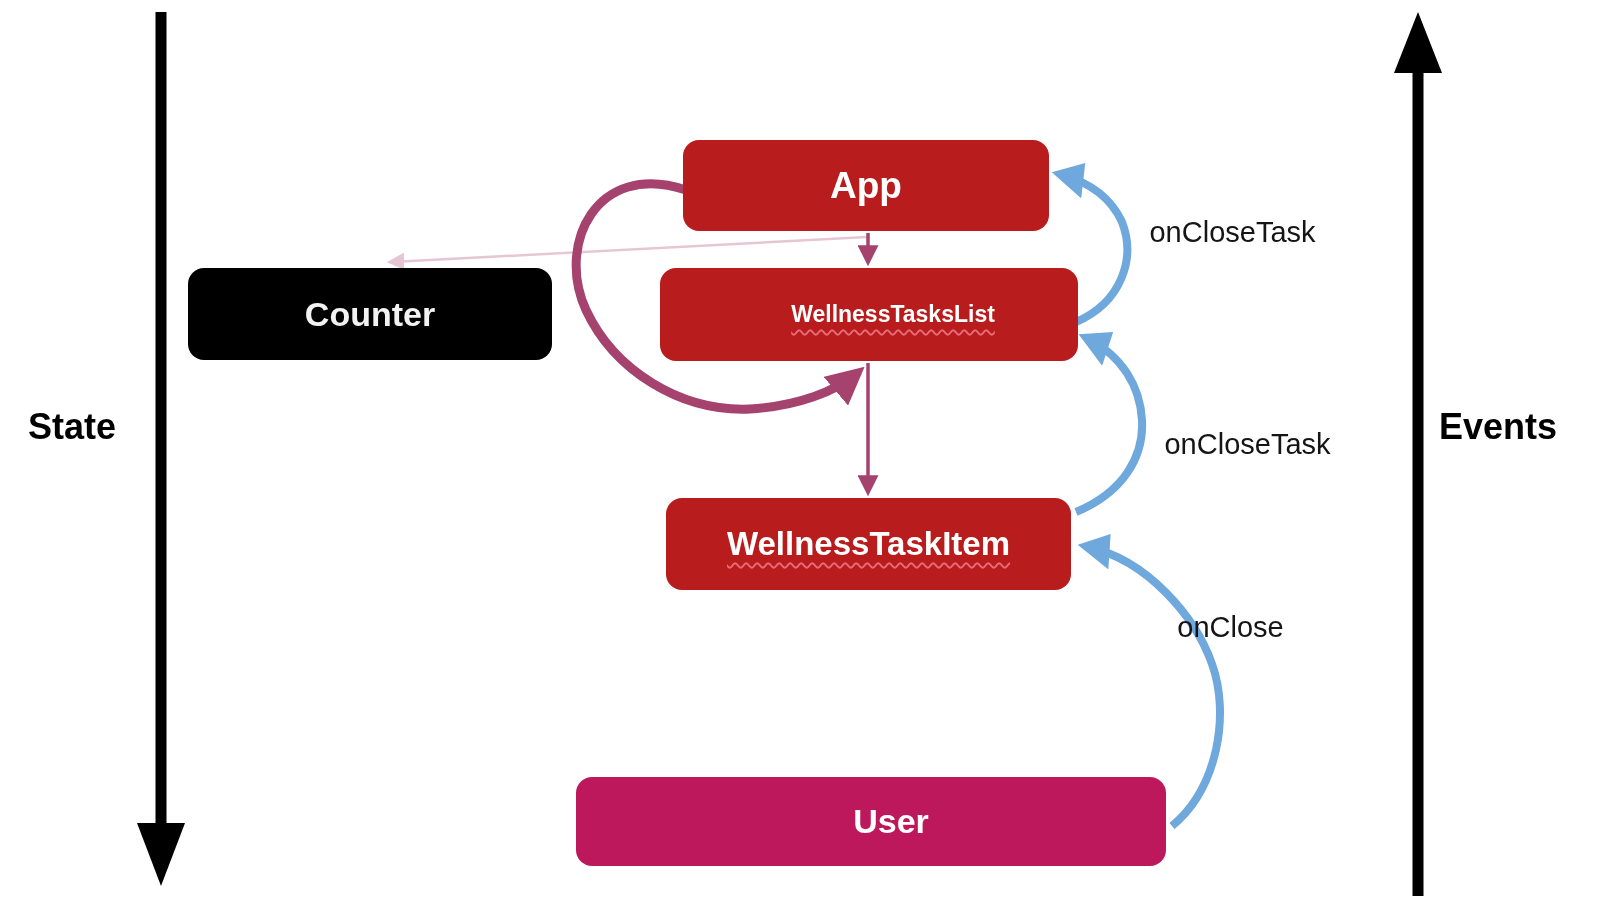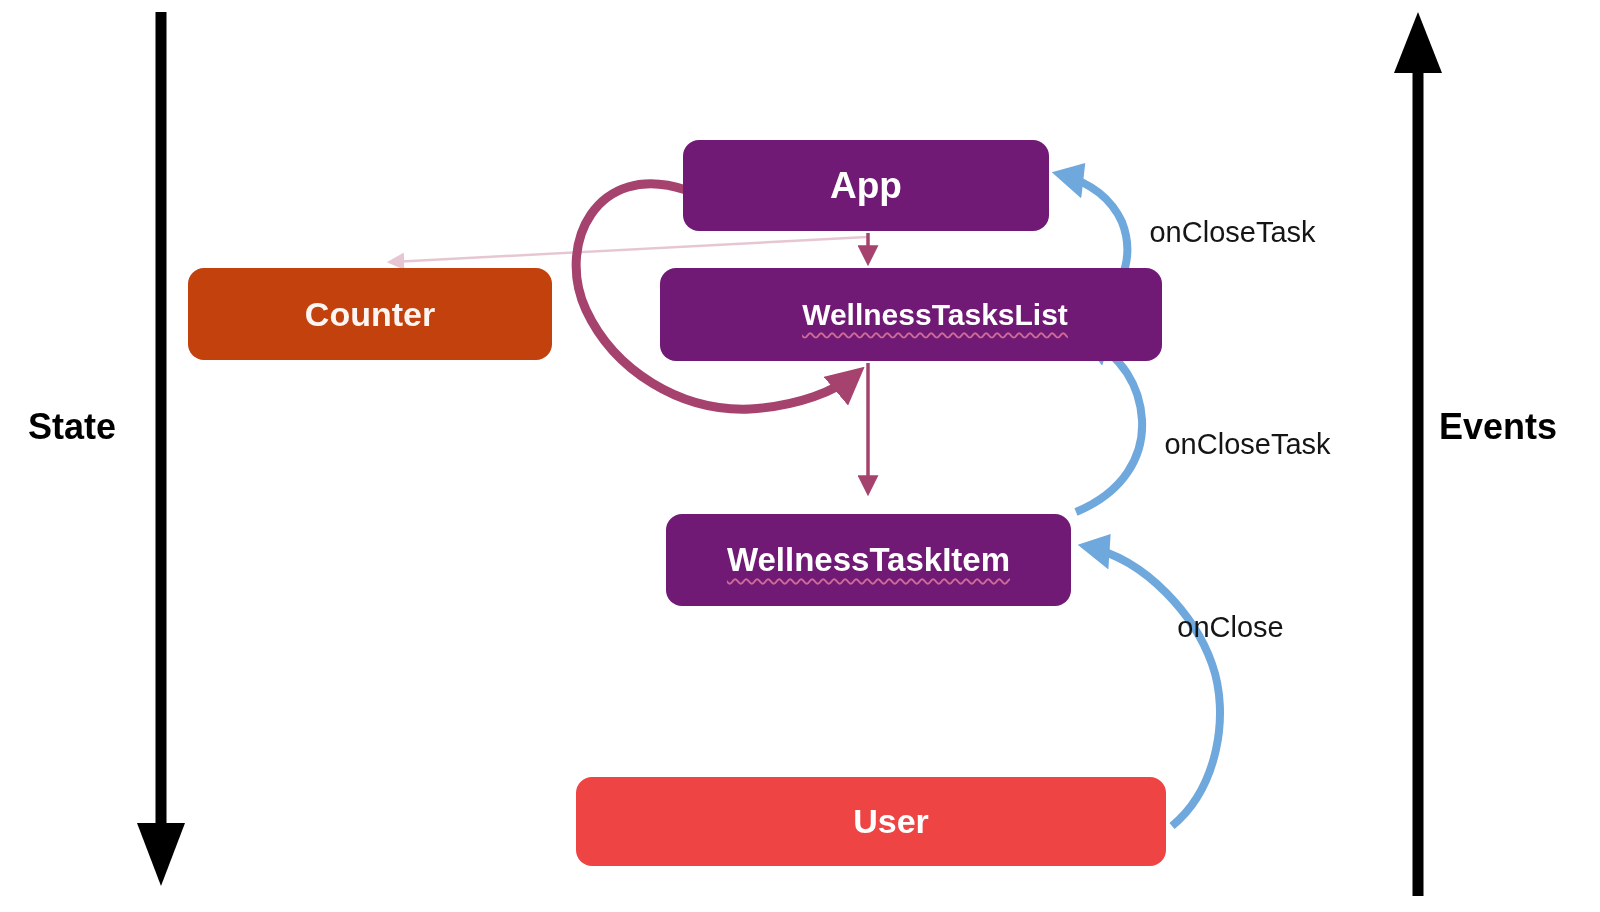--- a/index.html
+++ b/index.html
@@ -20,7 +20,7 @@
     text-align:center;
     box-sizing:border-box;
   }
-  .node-blue{background:#701a75;}
+  .node-blue{background:#b91c1c;}
   .node-light{background:#ef4444;padding-left:40px;}
   .node-faded{background:#c2410c;color:rgba(255,255,255,0.95);}
   .wavy{

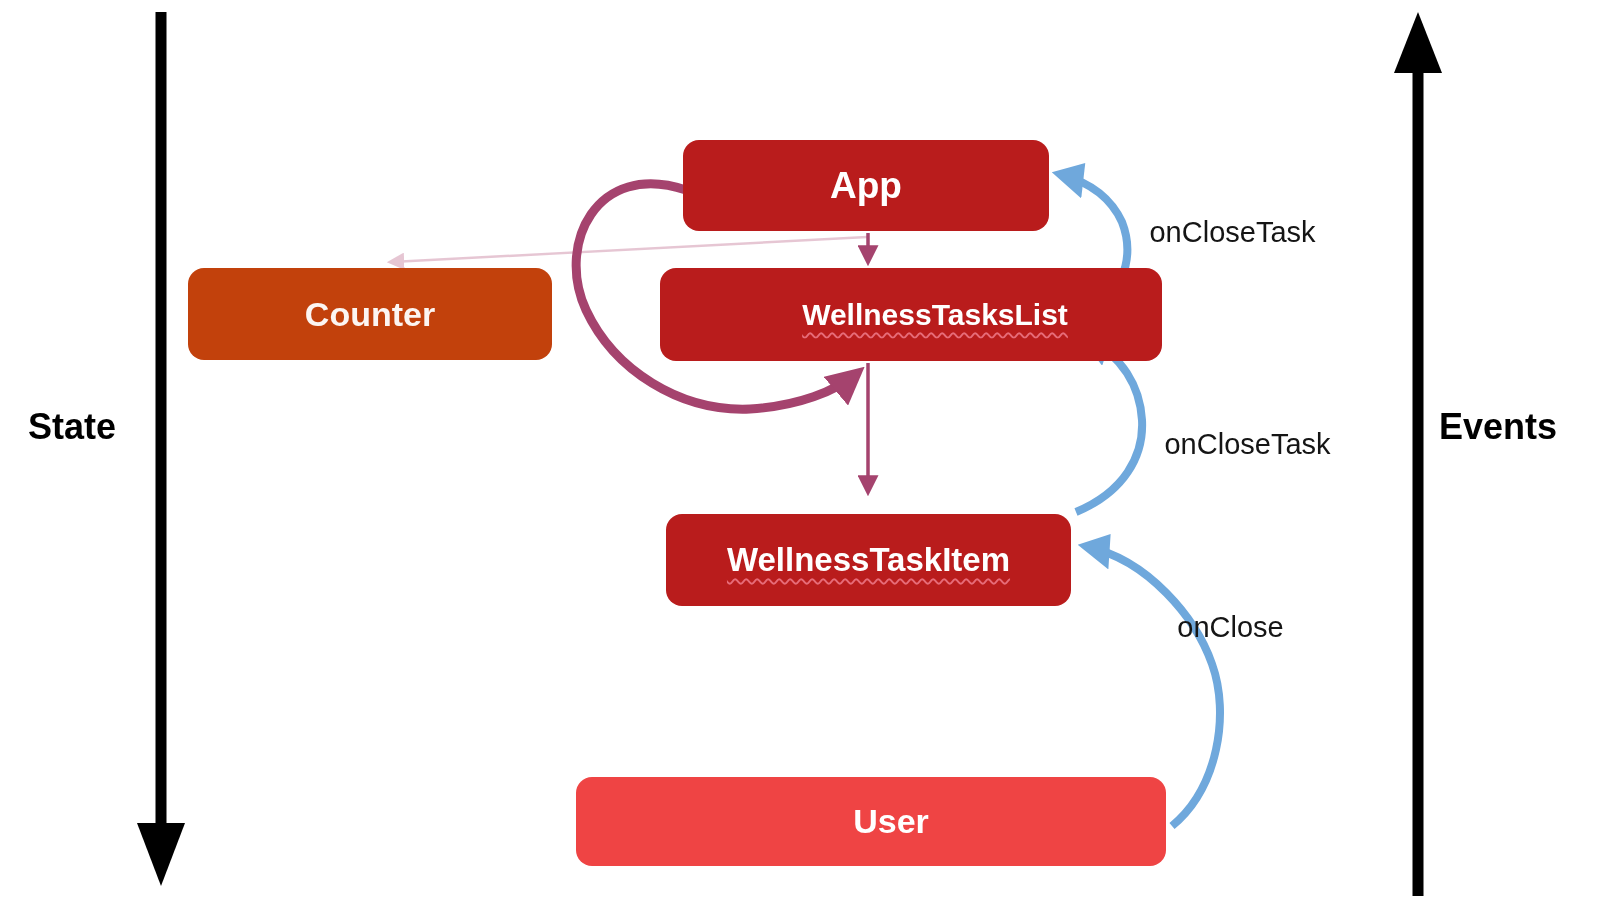--- a/index.html
+++ b/index.html
@@ -22,7 +22,7 @@
   }
   .node-blue{background:#b91c1c;}
   .node-light{background:#ef4444;padding-left:40px;}
-  .node-faded{background:#c2410c;color:rgba(255,255,255,0.95);}
+  .node-faded{background:#000000;color:rgba(255,255,255,0.95);}
   .wavy{
     text-decoration:underline;
     text-decoration-style:wavy;

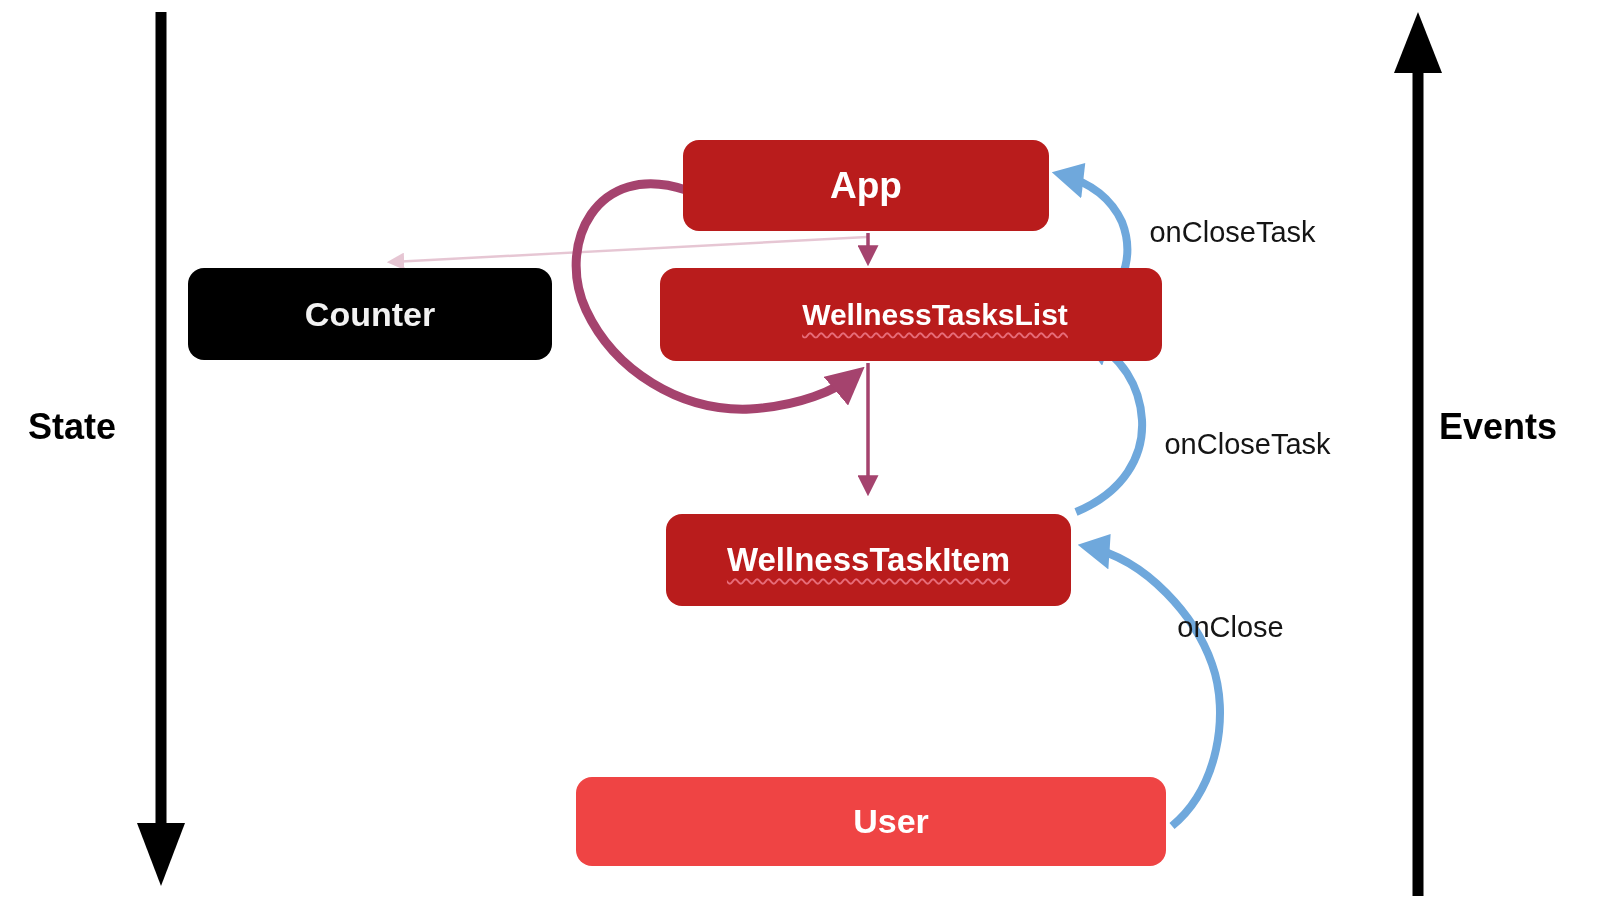--- a/index.html
+++ b/index.html
@@ -47,7 +47,7 @@
     margin-top:8px;
   }
   #node-app{left:683px;top:140px;width:366px;height:91px;font-size:37px;}
-  #node-wtl{left:660px;top:268px;width:502px;height:93px;font-size:30px;padding-left:48px;}
+  #node-wtl{left:660px;top:268px;width:418px;height:93px;font-size:23px;padding-left:48px;}
   #node-wti{left:666px;top:498px;width:405px;height:92px;font-size:33px;margin-top:16px;}
   #node-counter{left:188px;top:268px;width:364px;height:92px;font-size:34px;}
   #node-user{left:576px;top:777px;width:590px;height:89px;font-size:34px;}

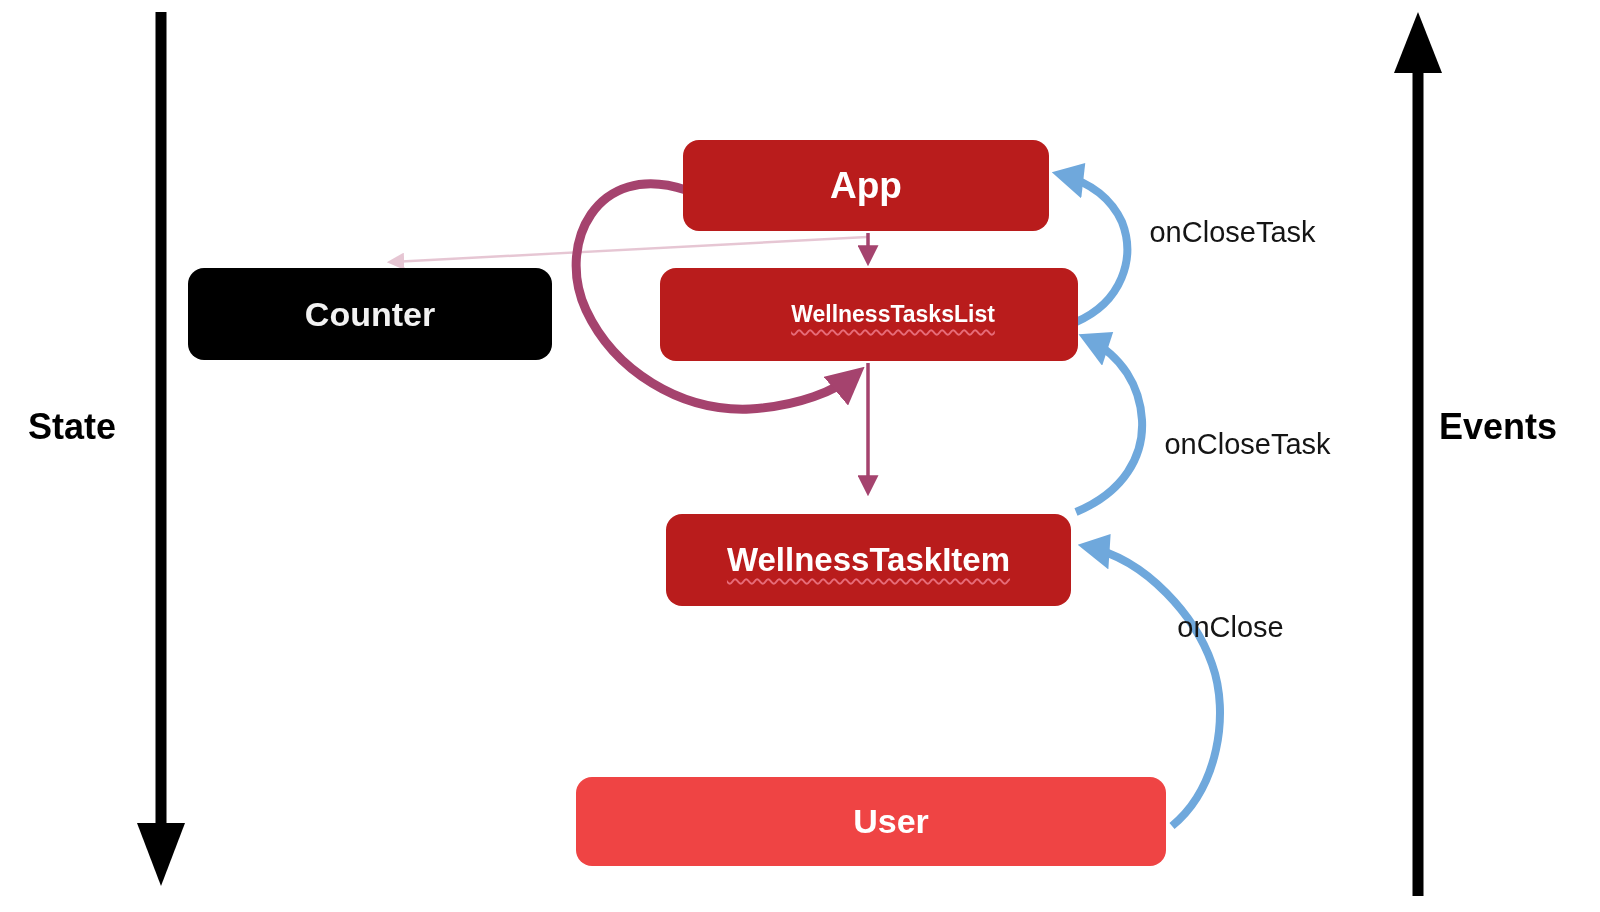--- a/index.html
+++ b/index.html
@@ -48,7 +48,7 @@
   }
   #node-app{left:683px;top:140px;width:366px;height:91px;font-size:37px;}
   #node-wtl{left:660px;top:268px;width:418px;height:93px;font-size:23px;padding-left:48px;}
-  #node-wti{left:666px;top:498px;width:405px;height:92px;font-size:33px;margin-top:16px;}
+  #node-wti{left:666px;top:498px;width:405px;height:92px;font-size:33px;}
   #node-counter{left:188px;top:268px;width:364px;height:92px;font-size:34px;}
   #node-user{left:576px;top:777px;width:590px;height:89px;font-size:34px;}
   #label-state{left:12px;top:406px;width:120px;}

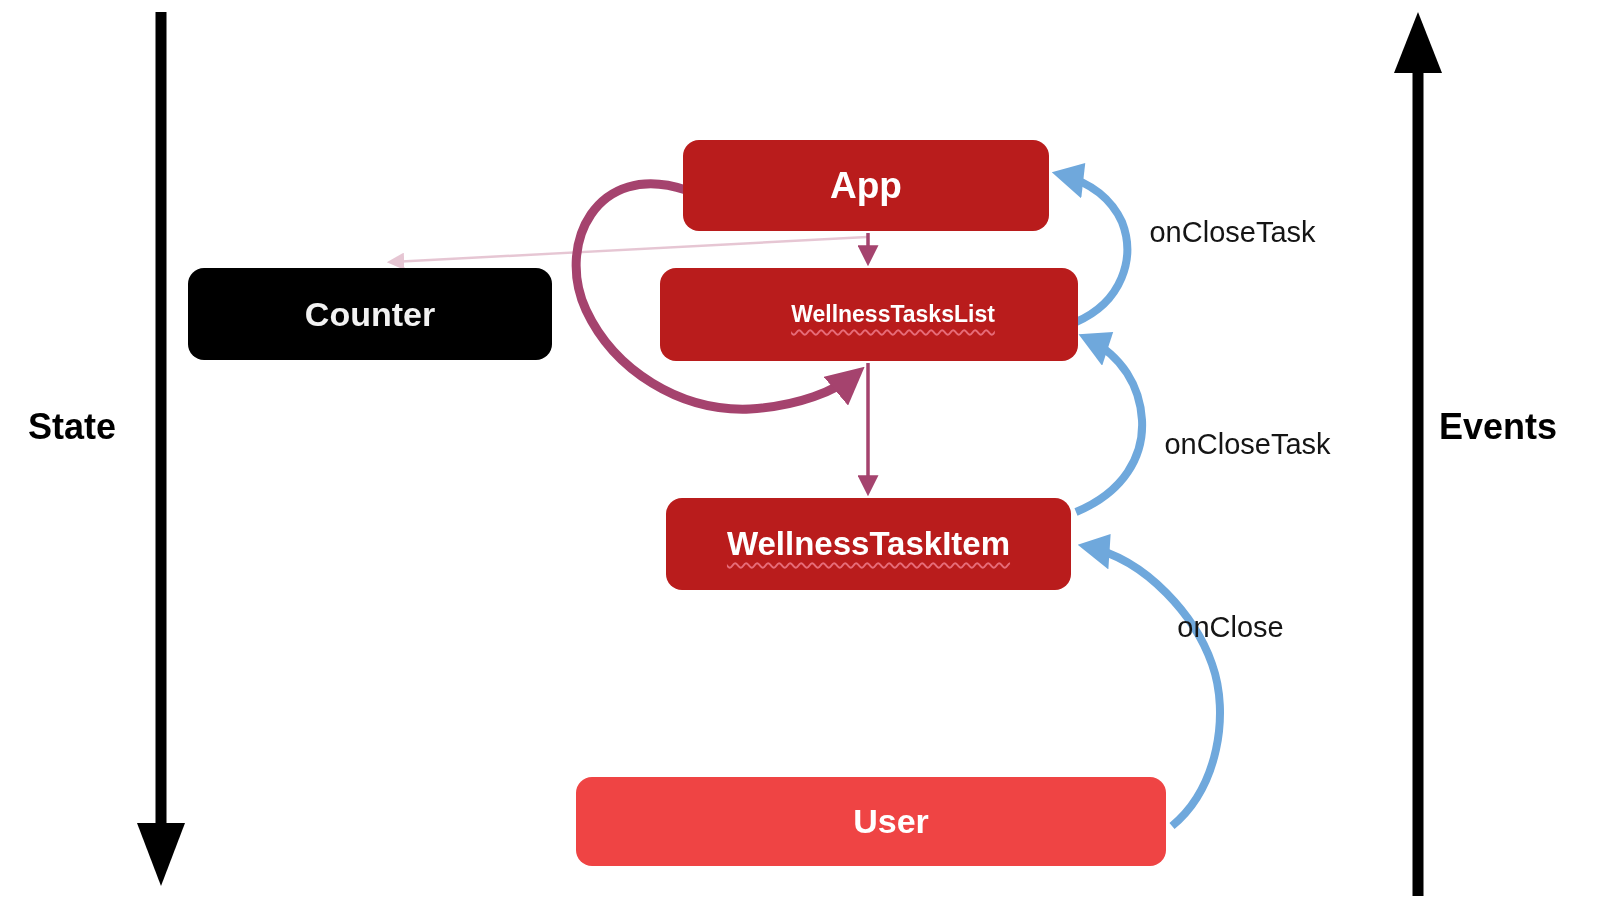--- a/index.html
+++ b/index.html
@@ -21,7 +21,7 @@
     box-sizing:border-box;
   }
   .node-blue{background:#b91c1c;}
-  .node-light{background:#ef4444;padding-left:40px;}
+  .node-light{background:#be185d;padding-left:40px;}
   .node-faded{background:#000000;color:rgba(255,255,255,0.95);}
   .wavy{
     text-decoration:underline;

